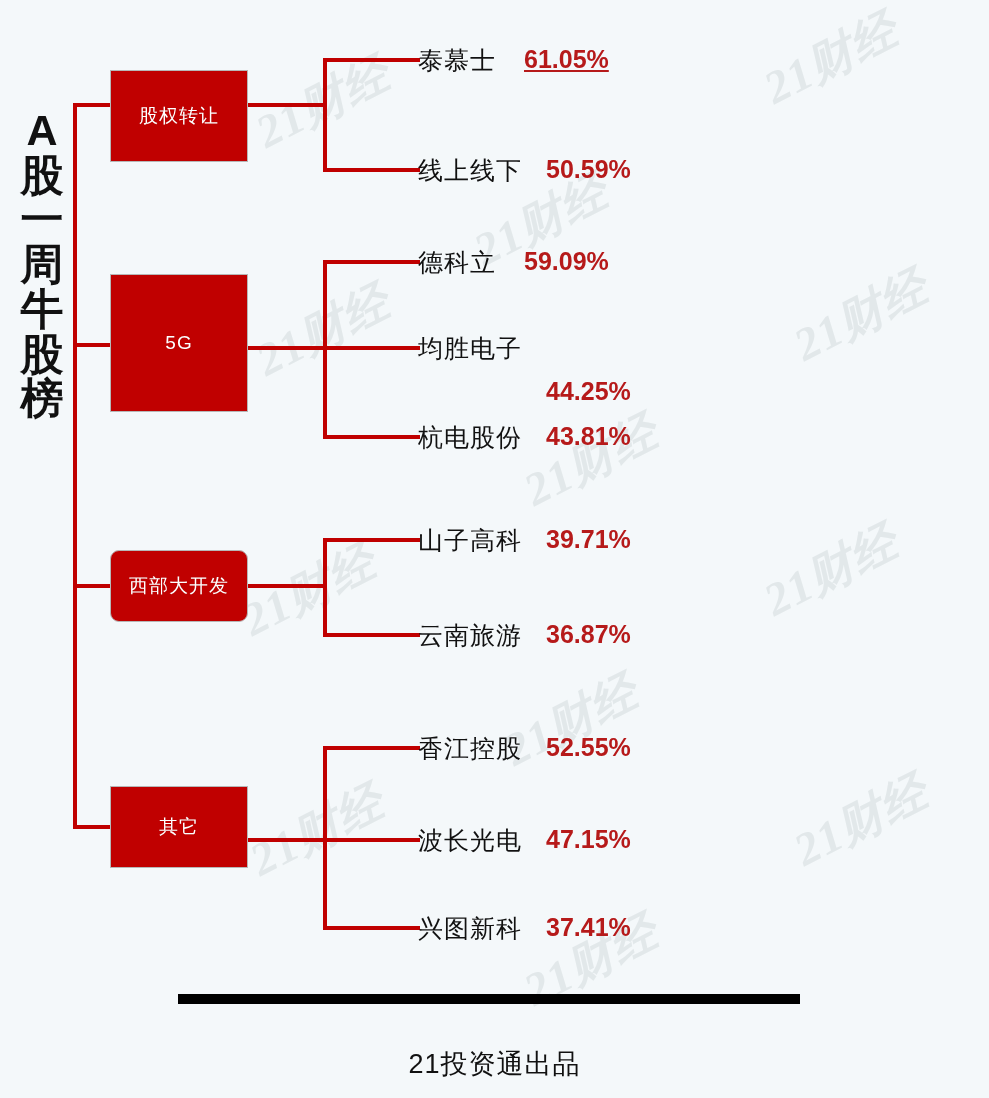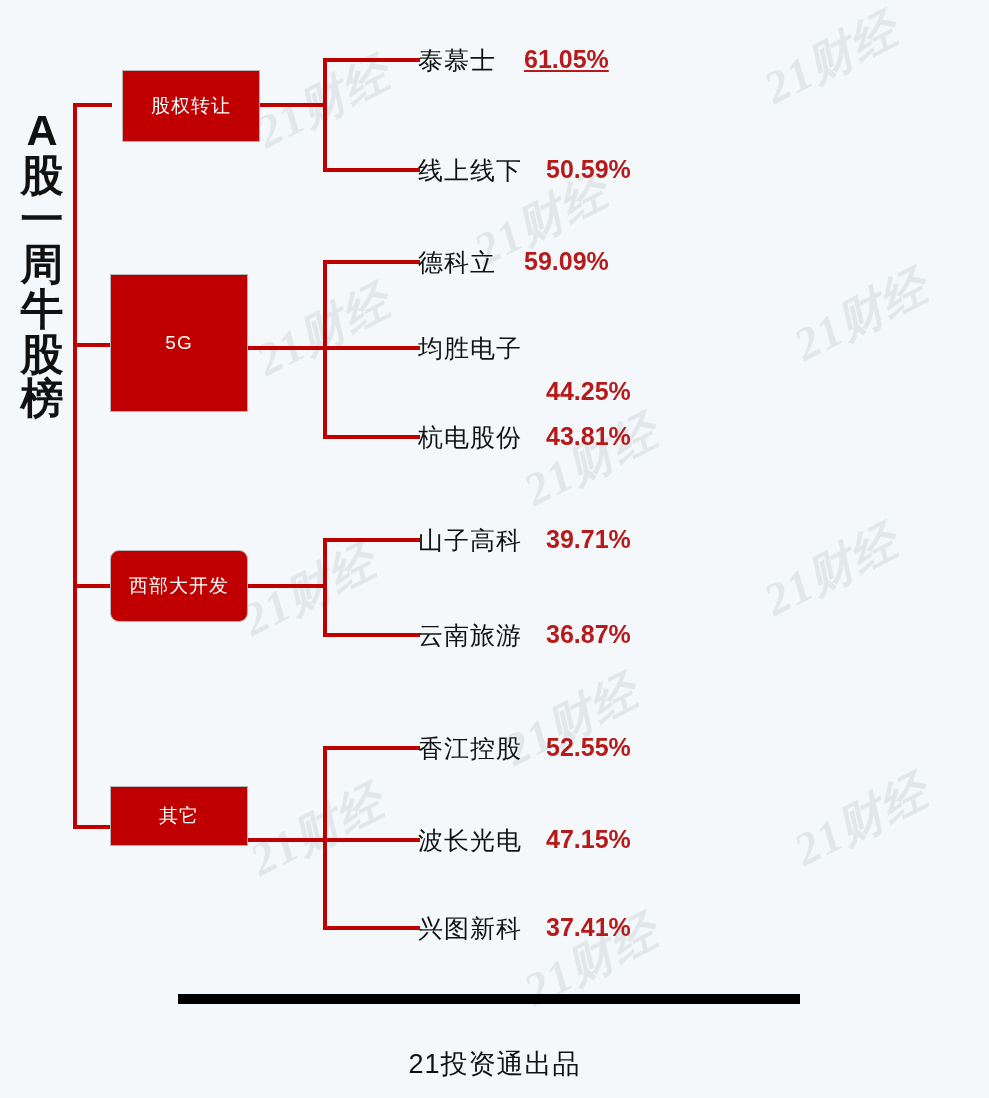--- a/index.html
+++ b/index.html
@@ -210,7 +210,7 @@
     </g>
   </svg>
 
-  <div class="cat-box" style="left:110px; top:70px;  width:138px; height:72px;margin-left:12px;">
+  <div class="cat-box" style="left:110px; top:70px;  width:138px; height:92px;">
     <span>股权转让</span>
   </div>
   <div class="cat-box" style="left:110px; top:274px; width:138px; height:138px;">

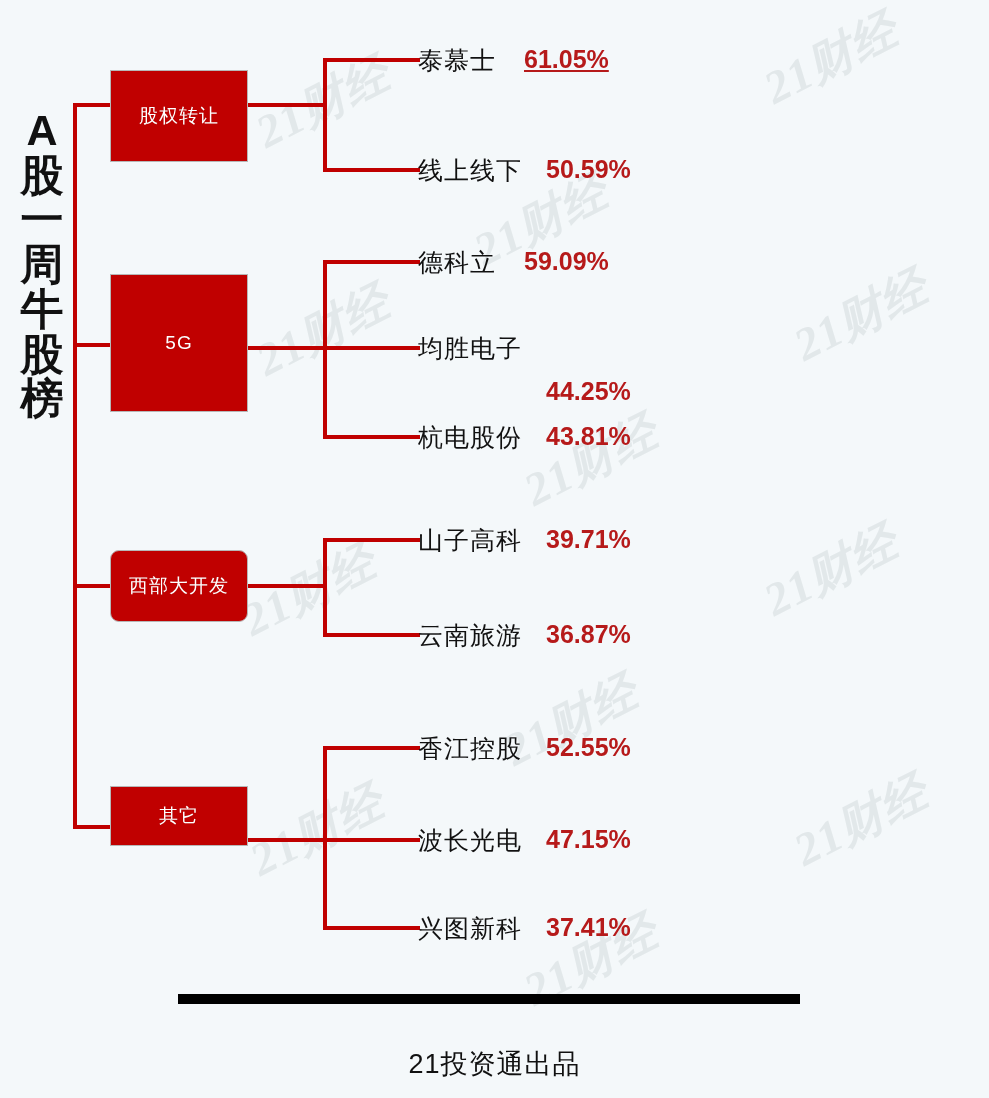--- a/index.html
+++ b/index.html
@@ -219,7 +219,7 @@
   <div class="cat-box" style="left:110px; top:550px; width:138px; height:72px;border-radius:9px;">
     <span>西部大开发</span>
   </div>
-  <div class="cat-box" style="left:110px; top:786px; width:138px; height:60px;">
+  <div class="cat-box" style="left:110px; top:786px; width:138px; height:82px;">
     <span>其它</span>
   </div>
 

